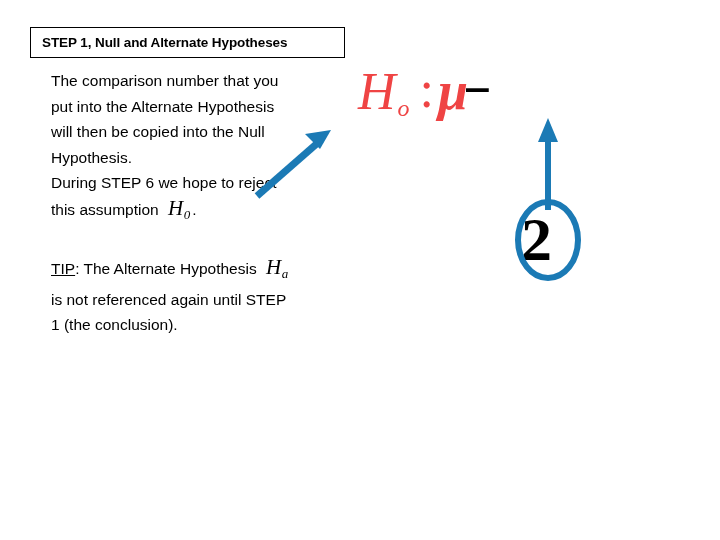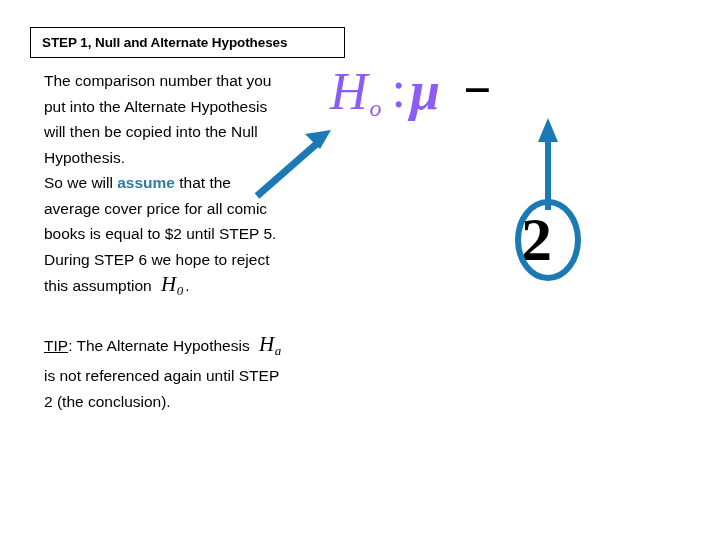--- a/index.html
+++ b/index.html
@@ -40,7 +40,7 @@
   
   #body-text {
     position: absolute;
-    left: 44px;
+    left: 51px;
     top: 68px;
     width: 246px;
     font-size: 15.5px;

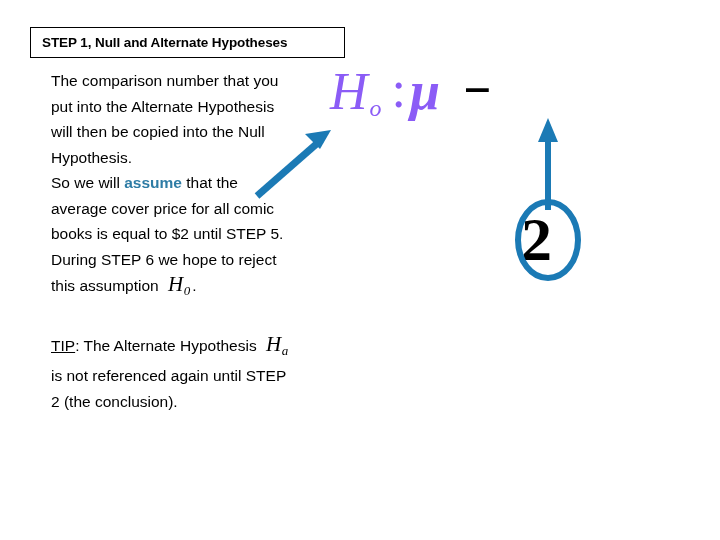--- a/index.html
+++ b/index.html
@@ -75,9 +75,10 @@
   .bigformula {
     position: absolute;
     font-family: "Liberation Serif", serif;
-    color: #8b5cf6;
+    color: #ef4444;
     white-space: nowrap;
     line-height: 1;
+    margin-left: 28px;
   }
   .bf-H {
     font-style: italic;

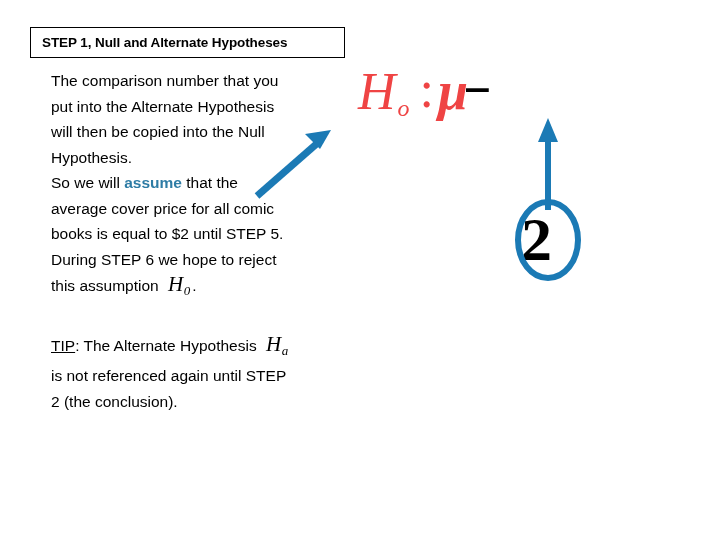--- a/index.html
+++ b/index.html
@@ -168,7 +168,6 @@
 
     <p class="para">The comparison number that you put into the Alternate Hypothesis will then be copied into the Null Hypothesis.</p>
 
-    <p class="para"><span>So we will </span><span class="hl">assume</span><span> that the average cover price for all comic books is equal to $2 until STEP 5.</span></p>
 
     <p class="para"><span>During STEP 6 we hope to reject this assumption </span><span class="imath"><span>H</span><sub>0</sub></span><span>.</span></p>
 

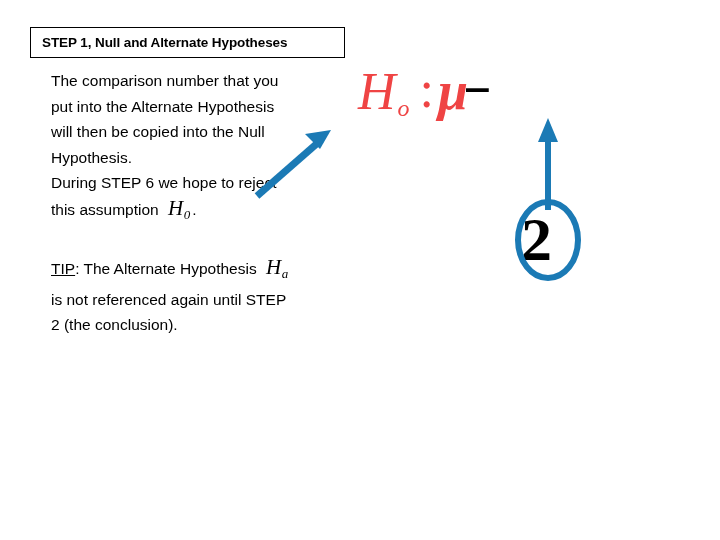--- a/index.html
+++ b/index.html
@@ -171,7 +171,7 @@
 
     <p class="para"><span>During STEP 6 we hope to reject this assumption </span><span class="imath"><span>H</span><sub>0</sub></span><span>.</span></p>
 
-    <p class="para" id="tip-para"><span class="tip-underline">TIP</span><span>:  The Alternate Hypothesis </span><span class="imath"><span>H</span><sub>a</sub></span><span> is not referenced again until STEP 2 (the conclusion).</span></p>
+    <p class="para" id="tip-para"><span class="tip-underline">TIP</span><span>:  The Alternate Hypothesis </span><span class="imath"><span>H</span><sub>a</sub></span><span> is not referenced again until STEP 1 (the conclusion).</span></p>
   </div>
 
   <div class="bigformula" id="formula-null">

